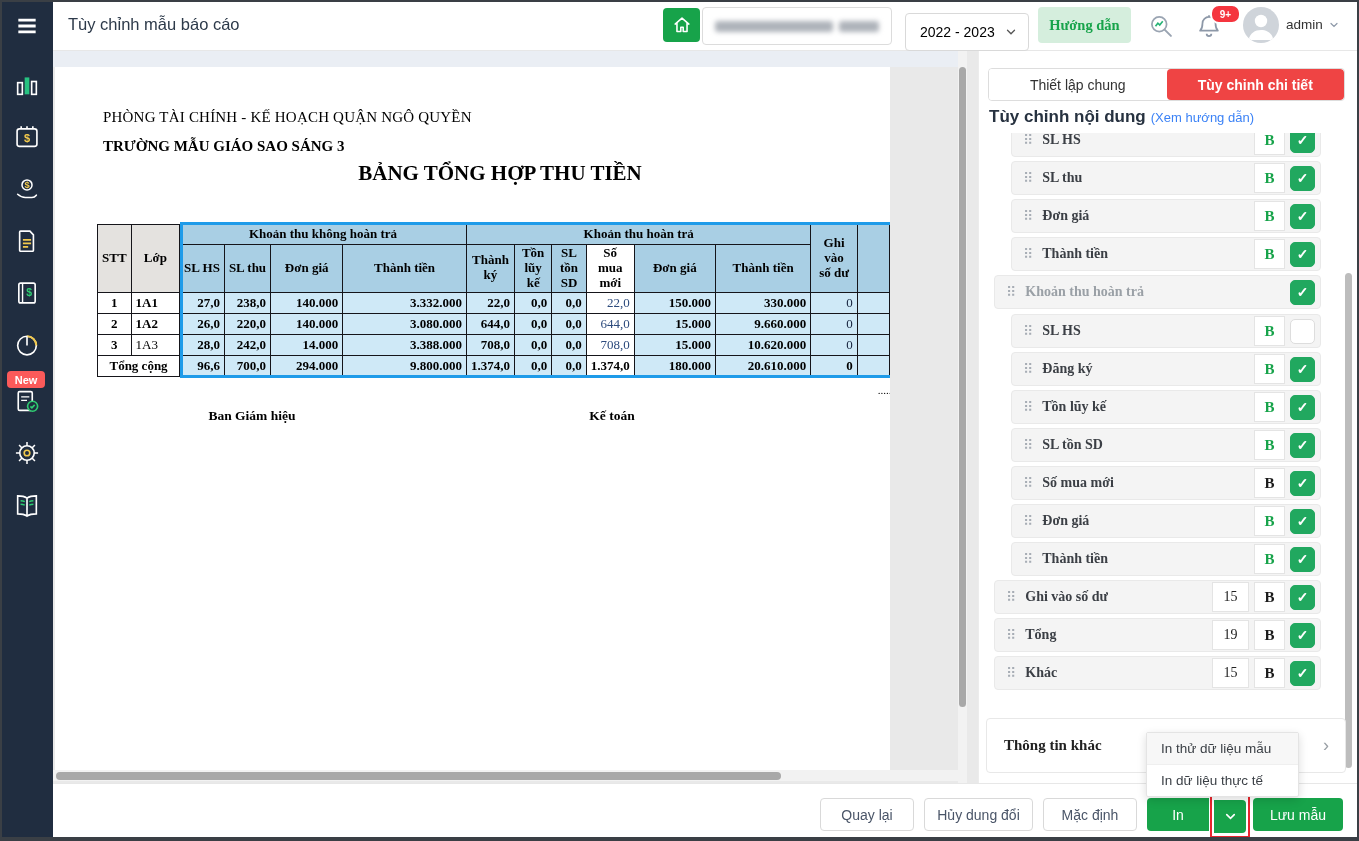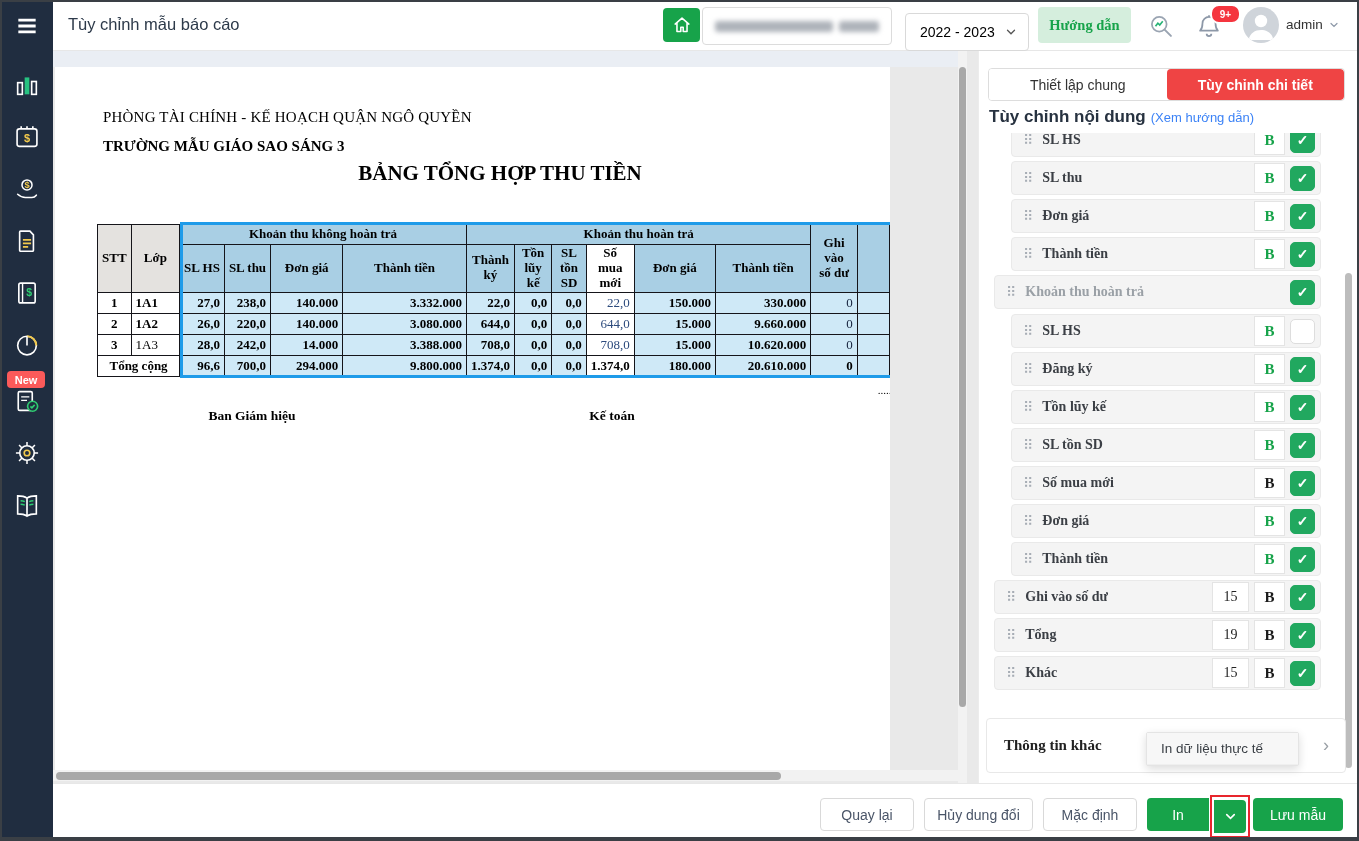--- a/index.html
+++ b/index.html
@@ -484,6 +484,7 @@
 </section>
 
 <div class="menu">
+  <div class="mi">In thử dữ liệu mẫu</div>
   <div class="mi">In dữ liệu thực tế</div>
 </div>
 

